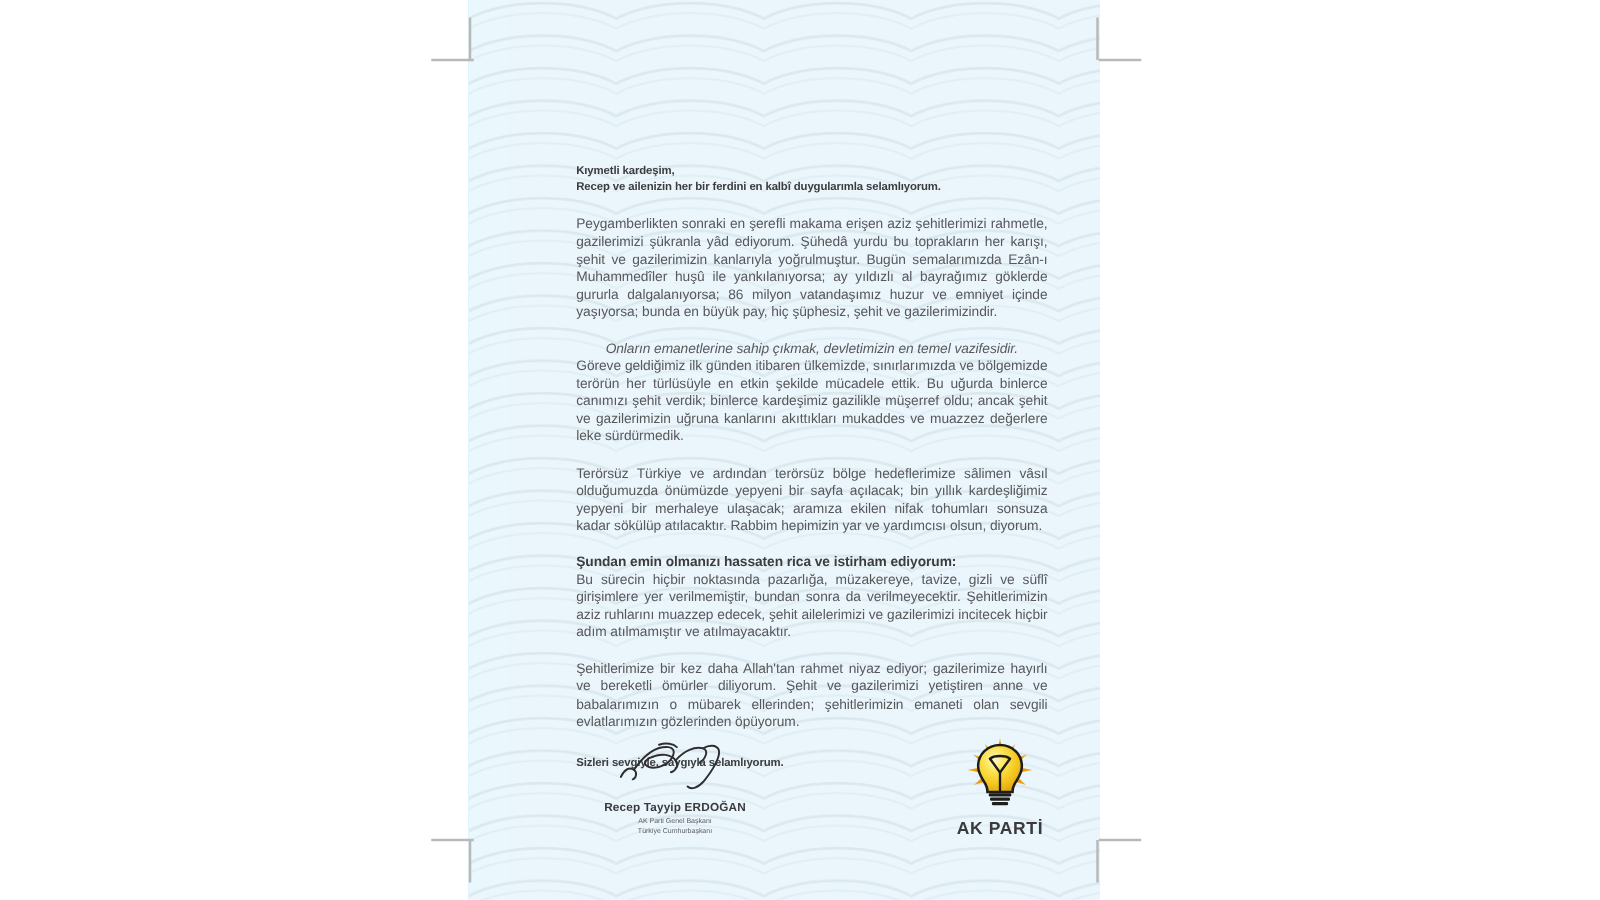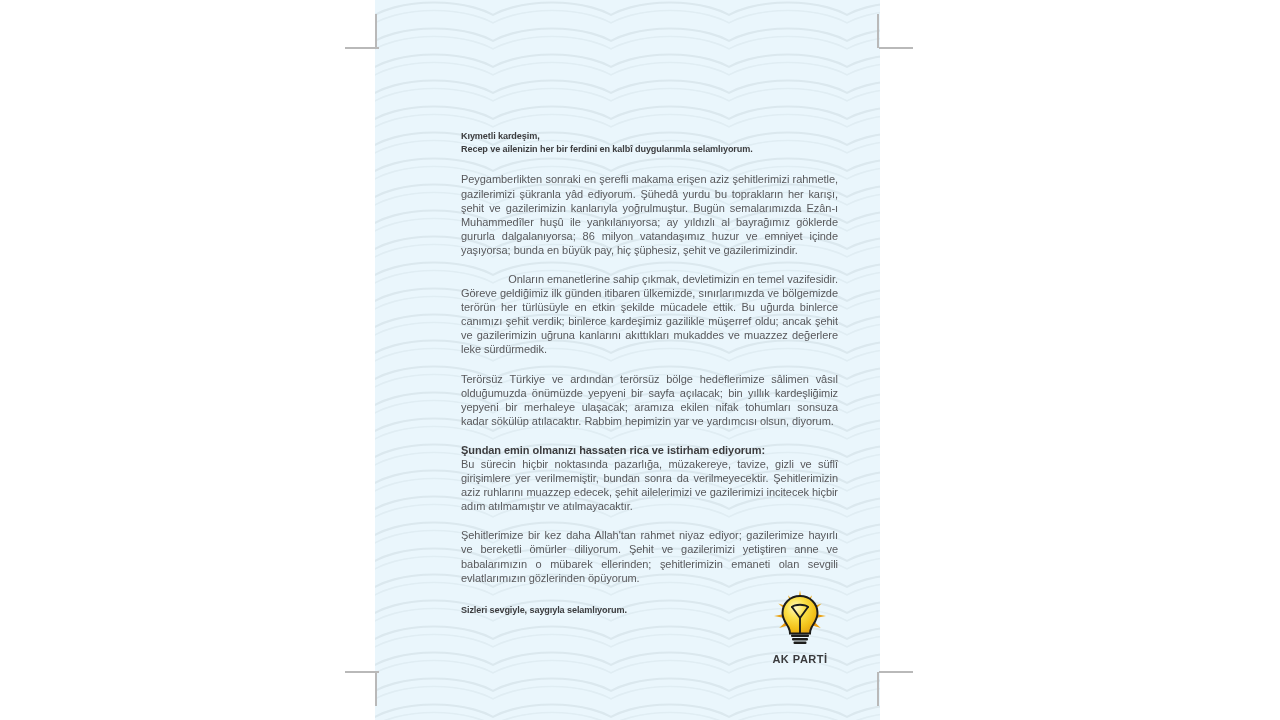--- a/index.html
+++ b/index.html
@@ -104,7 +104,8 @@
 
   .para .plain-line {
     display: block;
-    text-align: right;
+    text-align: center;
+    font-style: italic;
   }
 
   .closing {

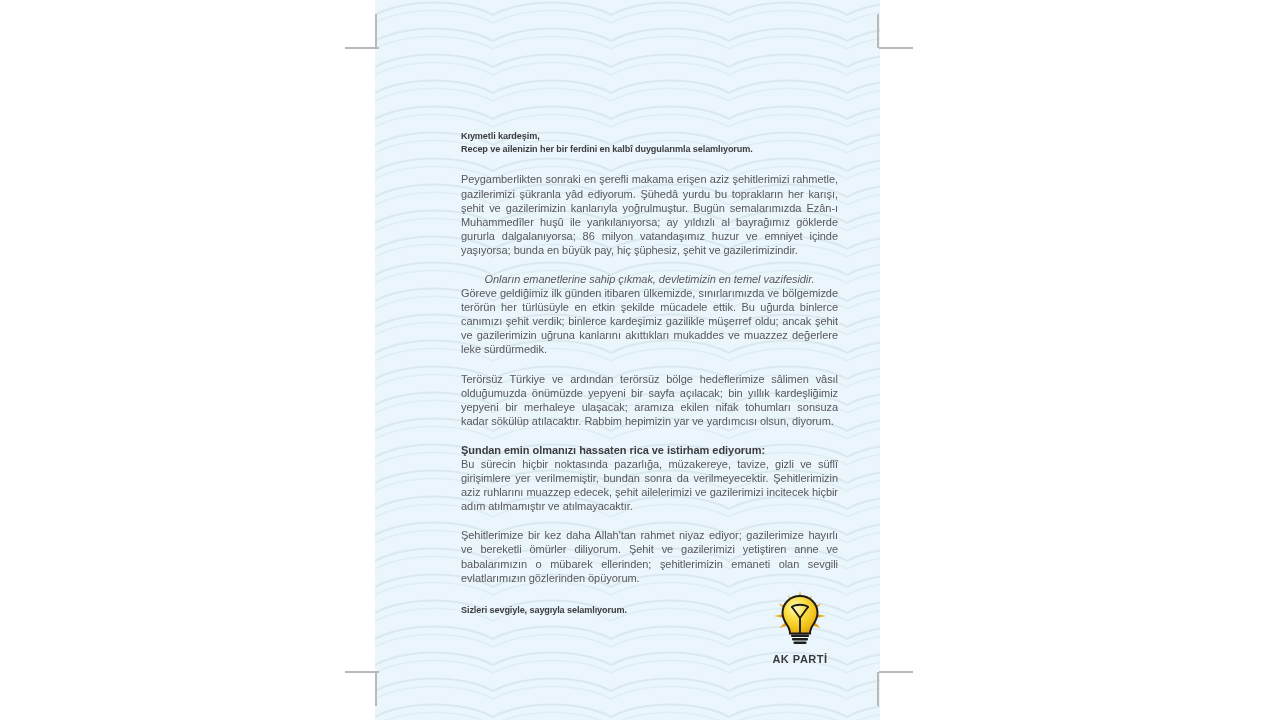--- a/index.html
+++ b/index.html
@@ -218,6 +218,23 @@
     <span class="h"></span>
   </div>
 
+  <div class="sig-block">
+    <svg class="sig-mark" viewBox="0 0 150 44" xmlns="http://www.w3.org/2000/svg">
+      <g fill="none" stroke="#2e2e30" stroke-width="1.6" stroke-linecap="round" stroke-linejoin="round">
+        <path d="M30,31 C 33,25 37,22 41,25 C 44,27 43,32 40,33"></path>
+        <path d="M41,25 C 50,12 60,5 70,6 C 78,7 74,17 66,21 C 60,24 54,24 51,21 C 49,19 52,15 57,14"></path>
+        <path d="M57,14 C 64,11 72,12 76,17 C 79,21 76,26 72,27"></path>
+        <path d="M76,17 C 83,9 92,5 99,7 C 104,9 101,16 96,19"></path>
+        <path d="M99,7 C 104,4 110,4 112,8 C 114,13 108,24 100,34 C 95,40 89,42 86,39"></path>
+        <path d="M62,4 C 68,2 74,3 77,6"></path>
+      </g>
+    </svg>
+    <div class="sig-name">Recep Tayyip ERDOĞAN</div>
+    <div class="sig-role">
+      <div>AK Parti Genel Başkanı</div>
+      <div>Türkiye Cumhurbaşkanı</div>
+    </div>
+  </div>
 
   <div class="logo-block">
     <svg class="logo-mark" viewBox="0 0 110 58" xmlns="http://www.w3.org/2000/svg">

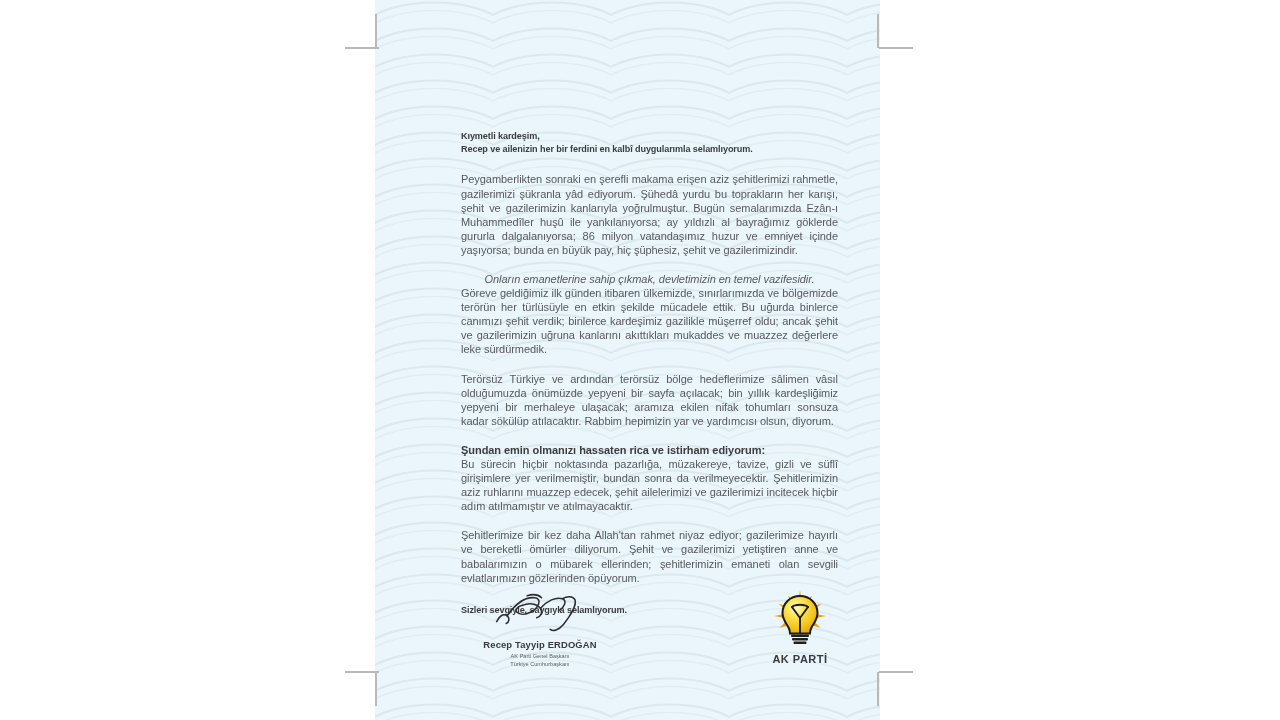--- a/index.html
+++ b/index.html
@@ -150,7 +150,7 @@
   }
   .logo-mark { height: 58px; }
   .logo-text {
-    font-size: 11px;
+    font-size: 14px;
     font-weight: bold;
     color: #3a3a3c;
     letter-spacing: 0.5px;

